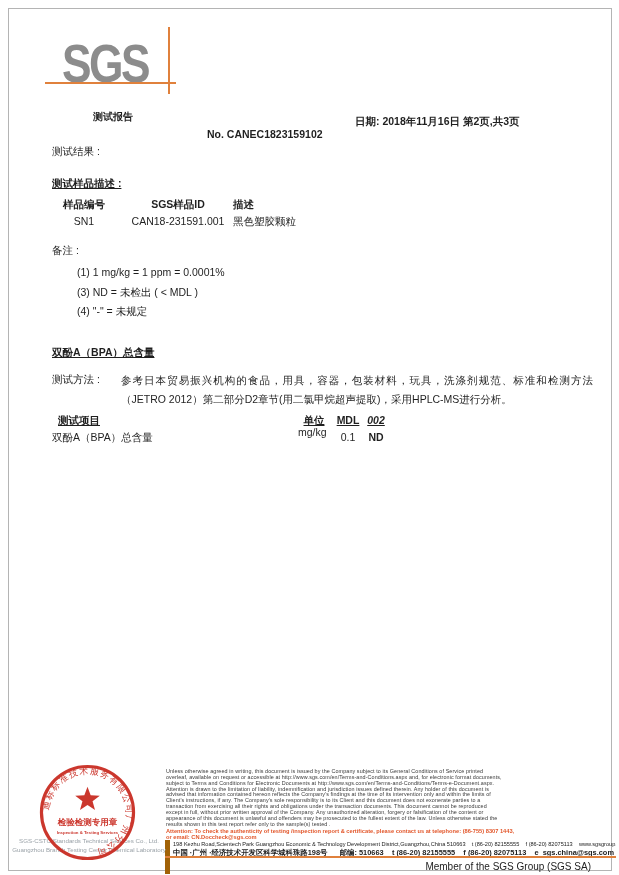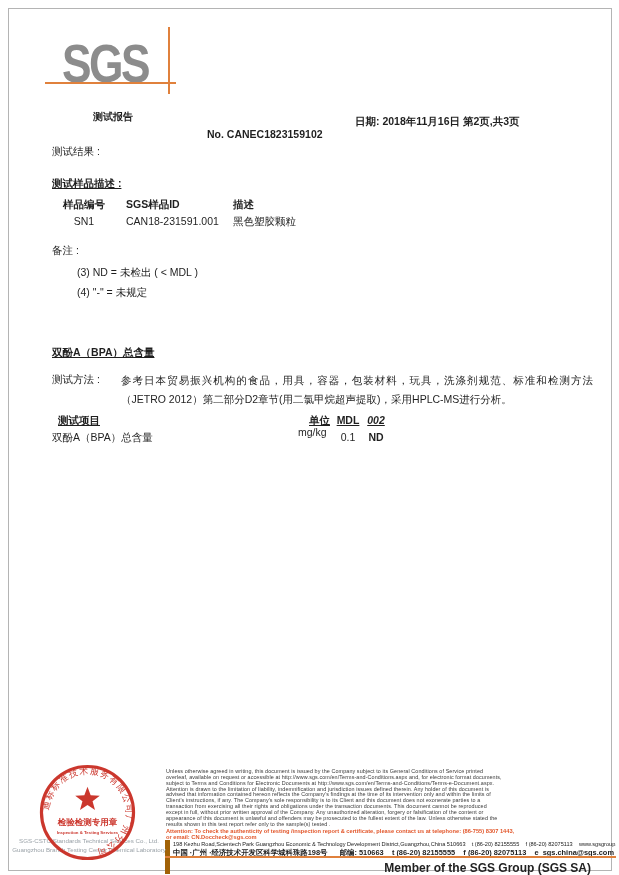--- a/index.html
+++ b/index.html
@@ -25,7 +25,7 @@
 
   .sample-table { position:absolute; left:0; top:198px; width:619px; font-size:10.5px; }
   .sample-table .c1 { position:absolute; left:45px; width:78px; text-align:center; }
-  .sample-table .c2 { position:absolute; left:126px; width:104px; }
+  .sample-table .c2 { position:absolute; left:126px; width:104px; text-align:center; }
   .sample-table .c3 { position:absolute; left:233px; }
   .sample-hdr { position:absolute; top:0; left:0; width:619px; font-weight:bold; }
   .sample-row { position:absolute; top:17px; left:0; width:619px; }

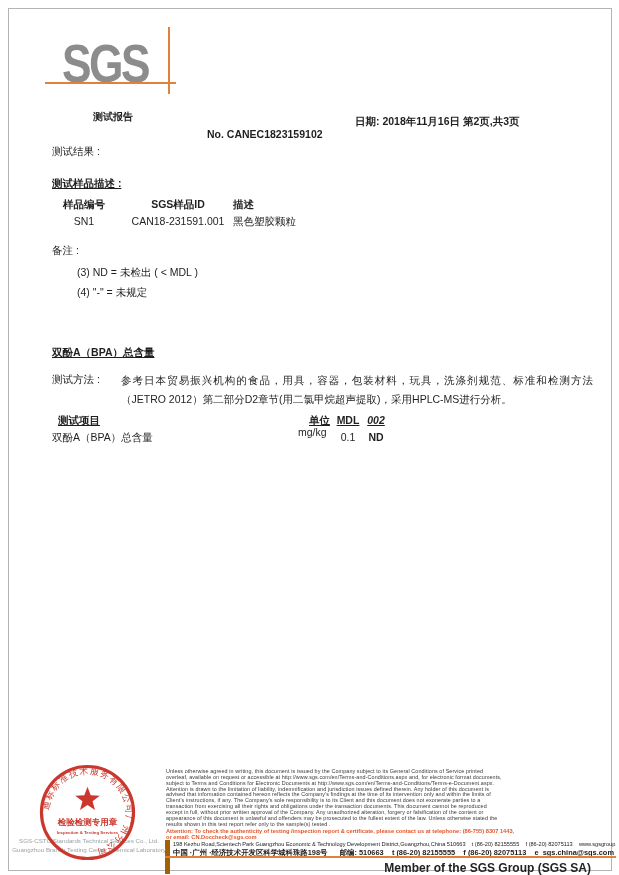--- a/index.html
+++ b/index.html
@@ -98,6 +98,7 @@
 
 <div class="remarks-heading">备注 :</div>
 <div class="remarks-list">
+  <div>(1) 1 mg/kg = 1 ppm = 0.0001%</div>
   <div>(3) ND = 未检出 ( &lt; MDL )</div>
   <div>(4) "-" = 未规定</div>
 </div>

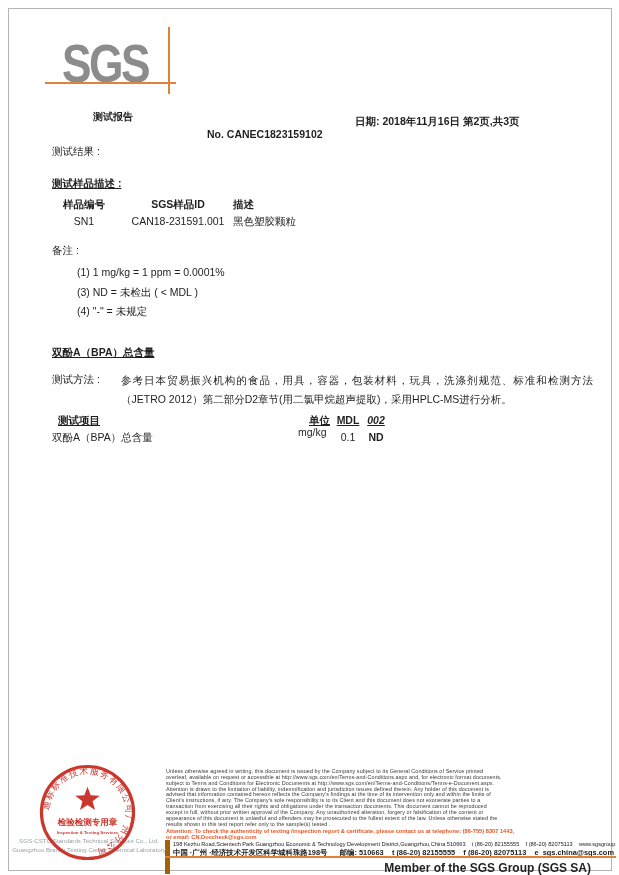--- a/index.html
+++ b/index.html
@@ -39,7 +39,7 @@
 
   .rtable { position:absolute; left:0; top:0; width:619px; font-size:10.5px; }
   .rt-hdr-item { position:absolute; left:58px; top:414px; text-decoration:underline; font-weight:bold; }
-  .rt-hdr-unit { position:absolute; left:298px; top:414px; width:32px; text-align:right; text-decoration:underline; font-weight:bold; }
+  .rt-hdr-unit { position:absolute; left:298px; top:414px; width:32px; text-align:center; text-decoration:underline; font-weight:bold; }
   .rt-hdr-mdl  { position:absolute; left:334px; top:414px; width:28px; text-align:center; text-decoration:underline; font-weight:bold; }
   .rt-hdr-001  { position:absolute; left:364px; top:414px; width:24px; text-align:center; text-decoration:underline; font-style:italic; font-weight:bold; }
   .rt-val-item { position:absolute; left:52px; top:431px; }

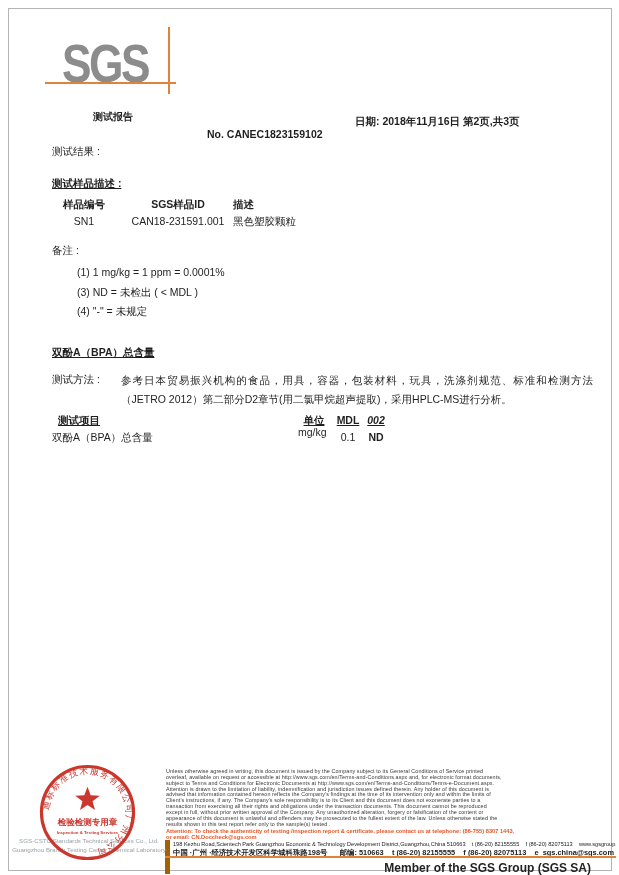--- a/index.html
+++ b/index.html
@@ -58,7 +58,7 @@
   .addr-en { font-size:5.6px; white-space:pre; color:#222; line-height:8px; overflow:hidden; }
   .addr-cn { font-size:7.4px; font-weight:bold; white-space:pre; color:#222; line-height:9px; overflow:hidden; }
   .footer-rule { position:absolute; left:165px; top:856px; width:451px; height:2px; background:#e0813c; }
-  .member { position:absolute; right:28px; top:861px; font-size:12px; color:#222;font-weight:bold; }
+  .member { position:absolute; right:28px; top:861px; font-size:10px; color:#222; }
 
   .company-lines { position:absolute; left:10px; top:836px; width:158px; text-align:center;
     font-size:6.2px; color:#9aa2a8; line-height:9px; }

